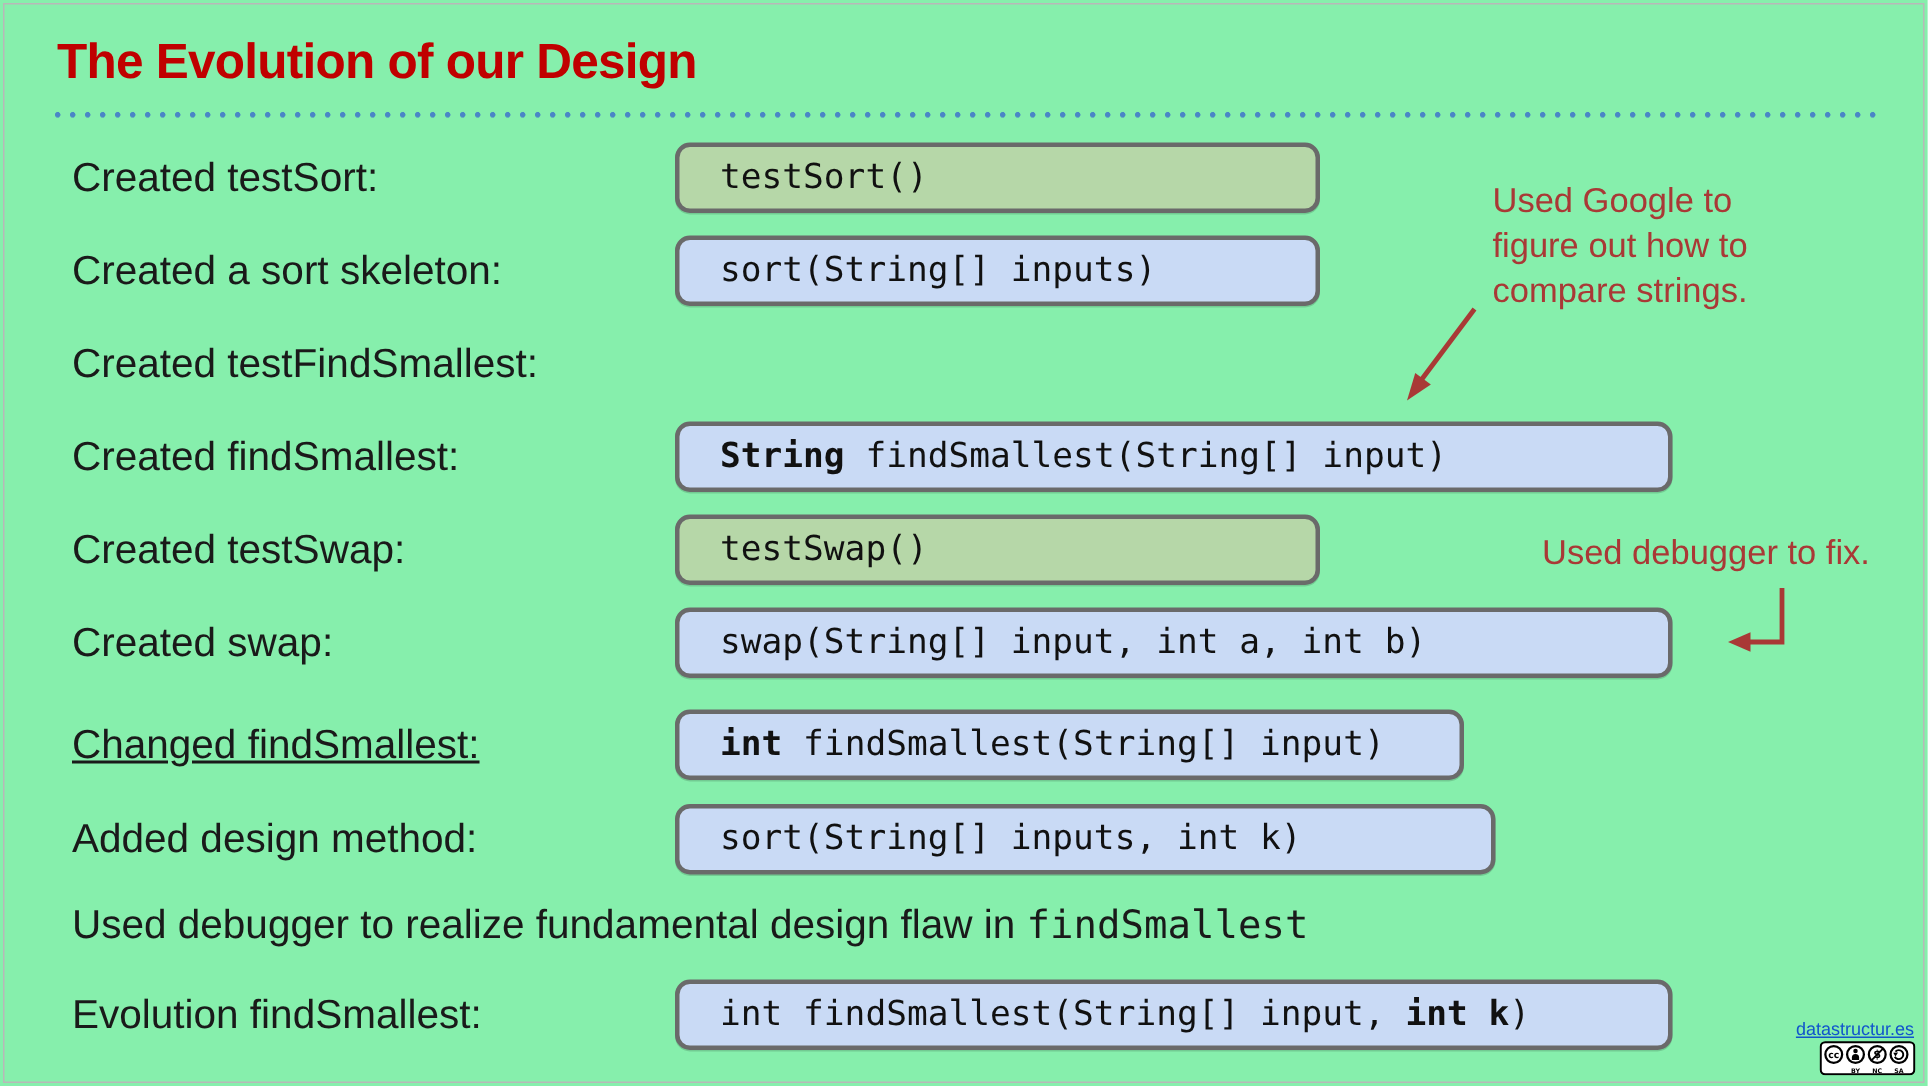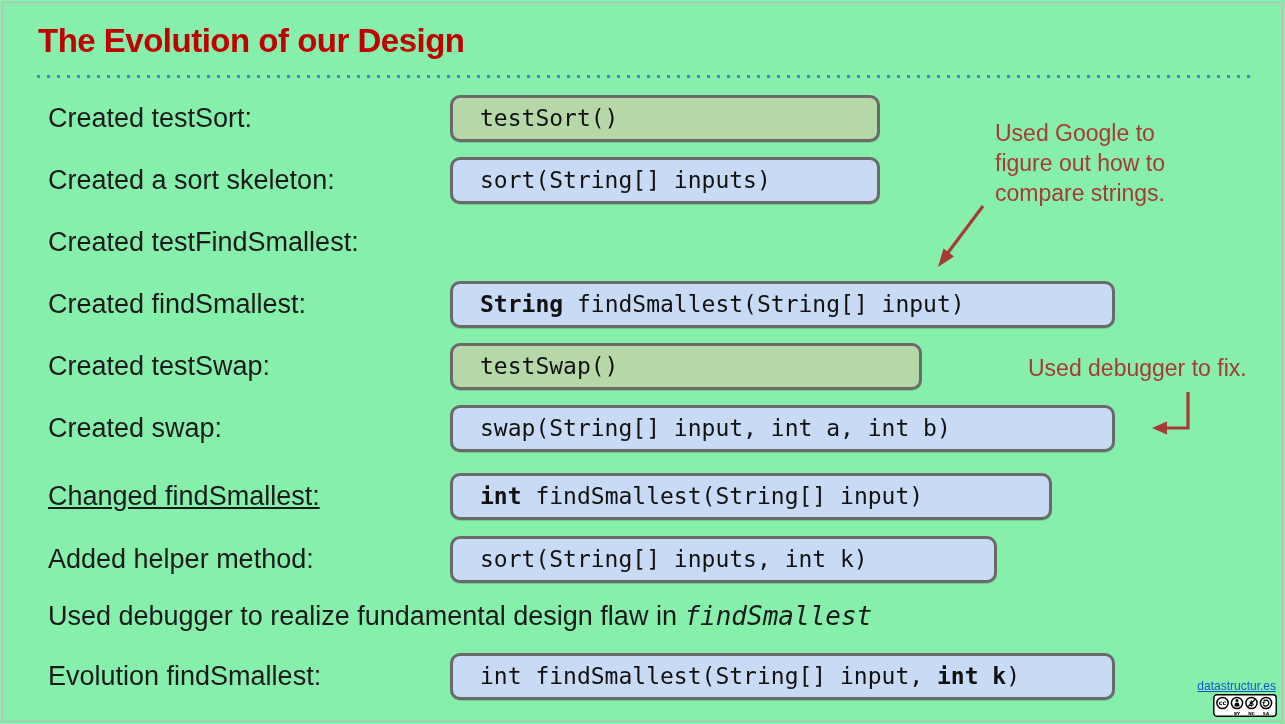--- a/index.html
+++ b/index.html
@@ -65,7 +65,7 @@
   <div class="code-box blue" style="top:281px;width:665px;"><b>String</b><span> findSmallest(String[] input)</span><b></b><span></span></div>
 
   <div class="row-label" style="top:343px;line-height:47px;">Created testSwap:</div>
-  <div class="code-box green" style="top:343px;width:472px;"><b></b><span>testSwap()</span><b></b><span></span></div>
+  <div class="code-box green" style="top:343px;width:430px;"><b></b><span>testSwap()</span><b></b><span></span></div>
 
   <div class="row-label" style="top:405px;line-height:47px;">Created swap:</div>
   <div class="code-box blue" style="top:405px;width:665px;"><b></b><span>swap(String[] input, int a, int b)</span><b></b><span></span></div>

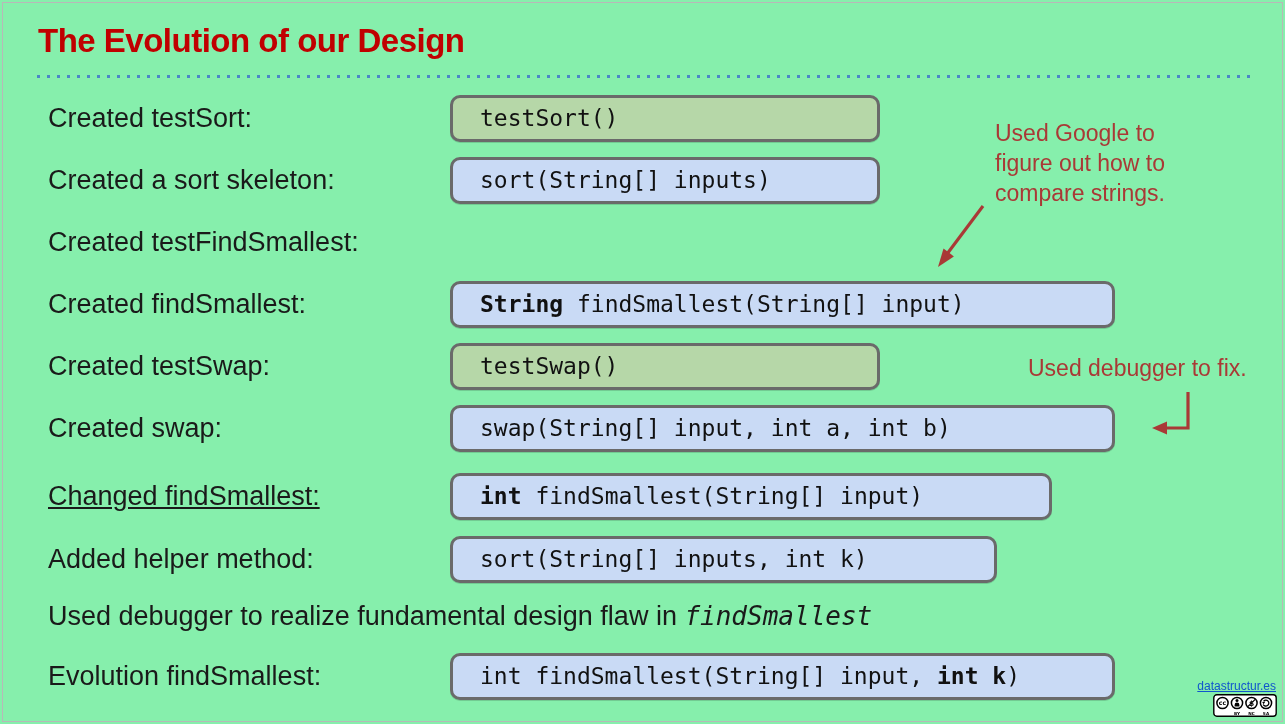--- a/index.html
+++ b/index.html
@@ -71,7 +71,7 @@
   <div class="code-box blue" style="top:405px;width:665px;"><b></b><span>swap(String[] input, int a, int b)</span><b></b><span></span></div>
 
   <div class="row-label" style="top:473px;line-height:47px;text-decoration:underline;">Changed findSmallest:</div>
-  <div class="code-box blue" style="top:473px;width:602px;"><b>int</b><span> findSmallest(String[] input)</span><b></b><span></span></div>
+  <div class="code-box blue" style="top:473px;width:526px;"><b>int</b><span> findSmallest(String[] input)</span><b></b><span></span></div>
 
   <div class="row-label" style="top:536px;line-height:47px;">Added helper method:</div>
   <div class="code-box blue" style="top:536px;width:547px;"><b></b><span>sort(String[] inputs, int k)</span><b></b><span></span></div>

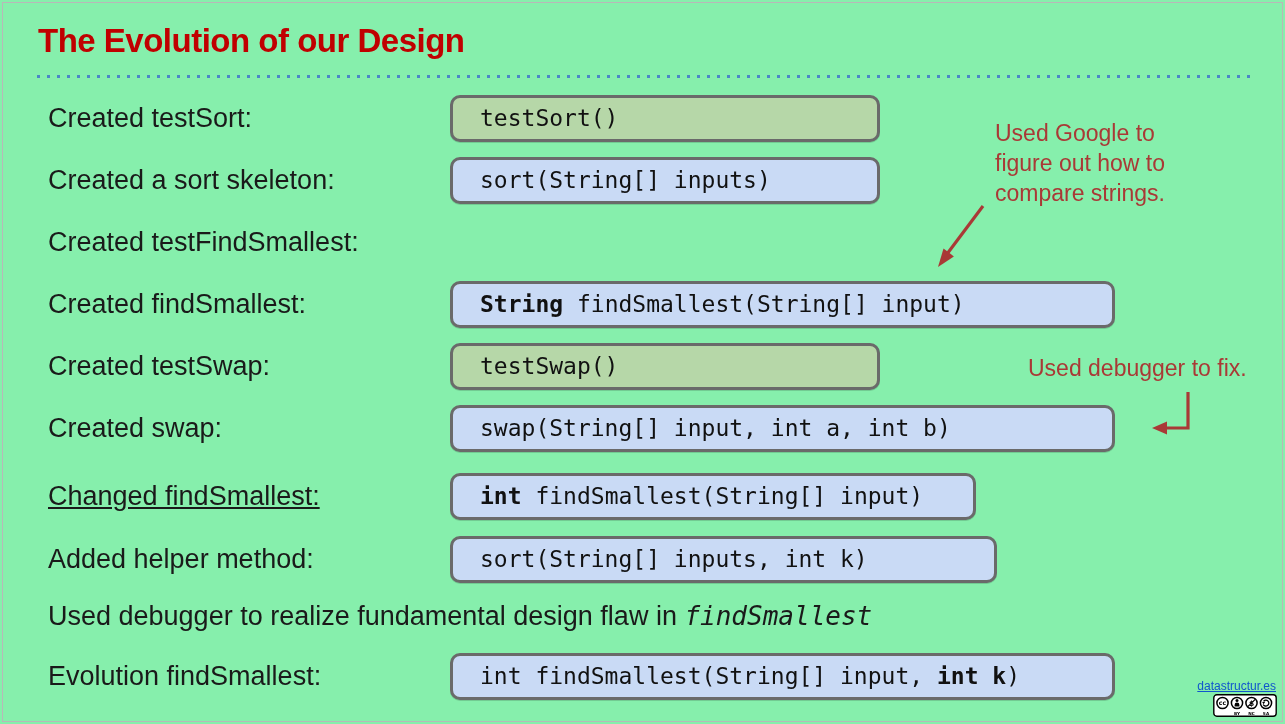--- a/index.html
+++ b/index.html
@@ -73,7 +73,7 @@
   <div class="row-label" style="top:473px;line-height:47px;text-decoration:underline;">Changed findSmallest:</div>
   <div class="code-box blue" style="top:473px;width:526px;"><b>int</b><span> findSmallest(String[] input)</span><b></b><span></span></div>
 
-  <div class="row-label" style="top:536px;line-height:47px;">Added helper method:</div>
+  <div class="row-label" style="top:536px;line-height:47px;">Added design method:</div>
   <div class="code-box blue" style="top:536px;width:547px;"><b></b><span>sort(String[] inputs, int k)</span><b></b><span></span></div>
 
   <div class="flaw-line"><span>Used debugger to realize fundamental design flaw in </span><span class="mono">findSmallest</span></div>

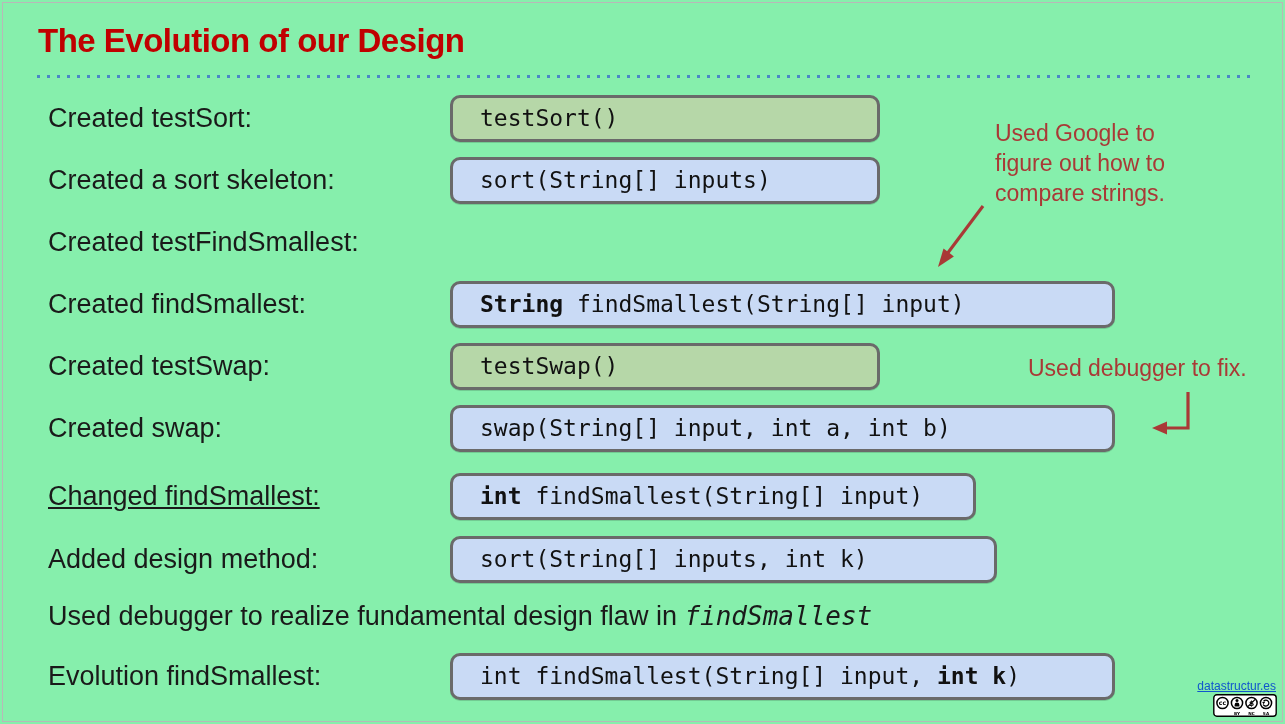--- a/index.html
+++ b/index.html
@@ -33,7 +33,7 @@
   .code-box b{font-weight:bold;}
   .flaw-line{position:absolute;left:48px;top:601px;font-size:27px;color:var(--c-text_dark);
     white-space:nowrap;}
-  .flaw-line .mono{font-family:"DejaVu Sans Mono","Liberation Mono",monospace;font-size:26px;font-style:italic;}
+  .flaw-line .mono{font-family:"DejaVu Sans Mono","Liberation Mono",monospace;font-size:26px;}
   .note{position:absolute;color:var(--c-annotation_red);font-size:23px;line-height:30px;}
   .note-google{left:995px;top:118px;width:205px;}
   .note-debugger{left:1028px;top:353px;width:250px;white-space:nowrap;}

